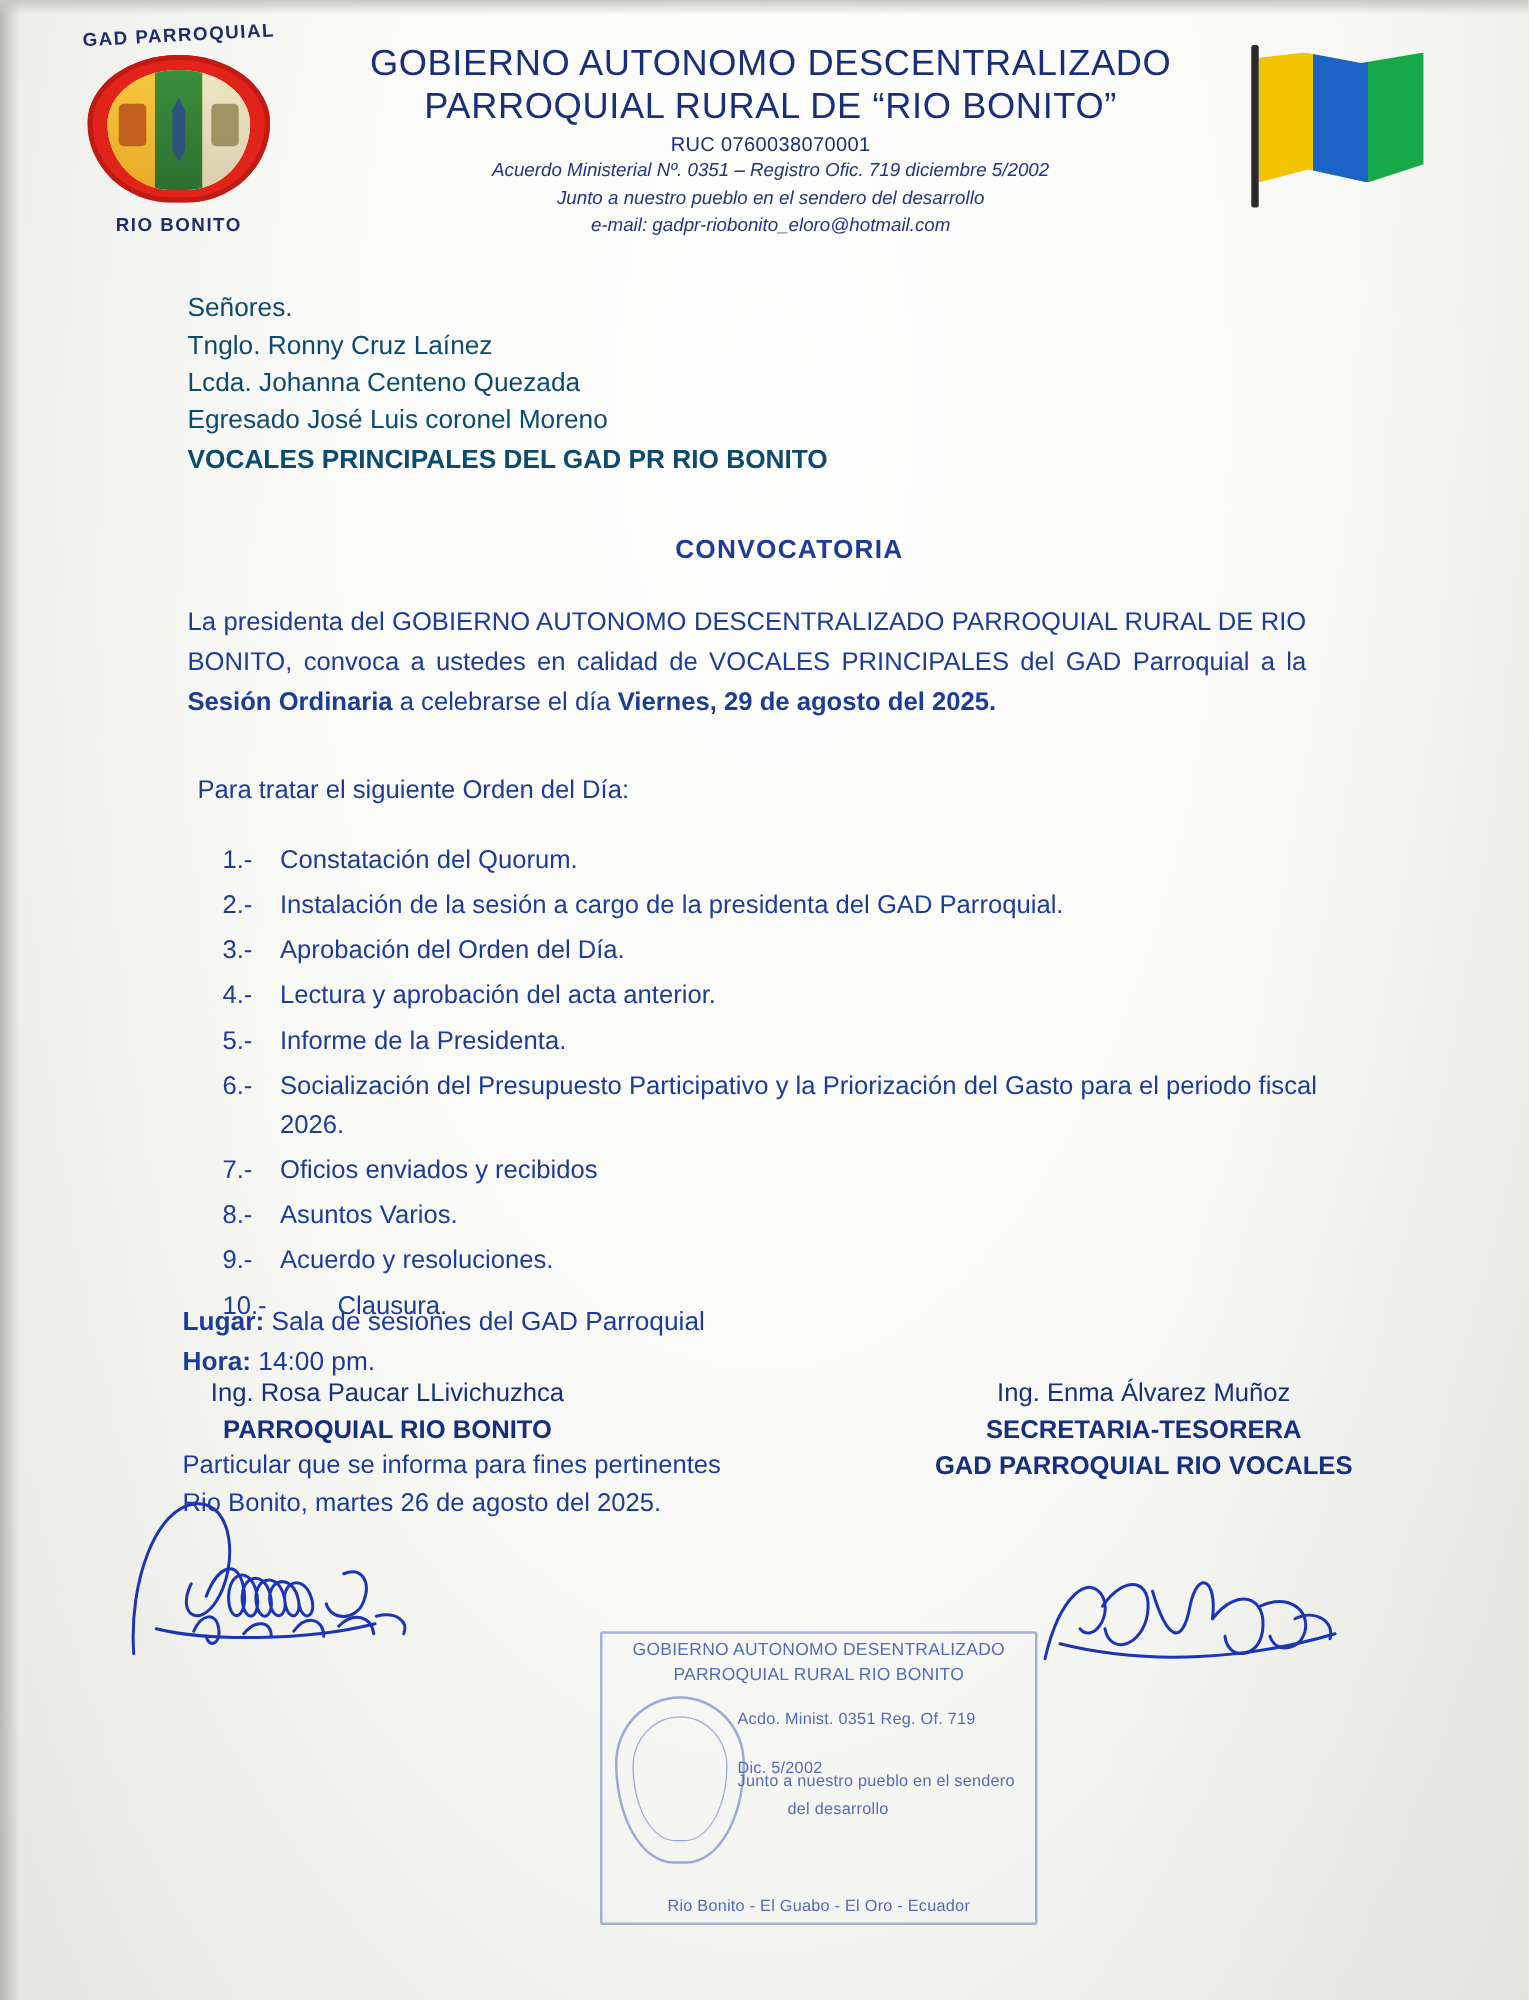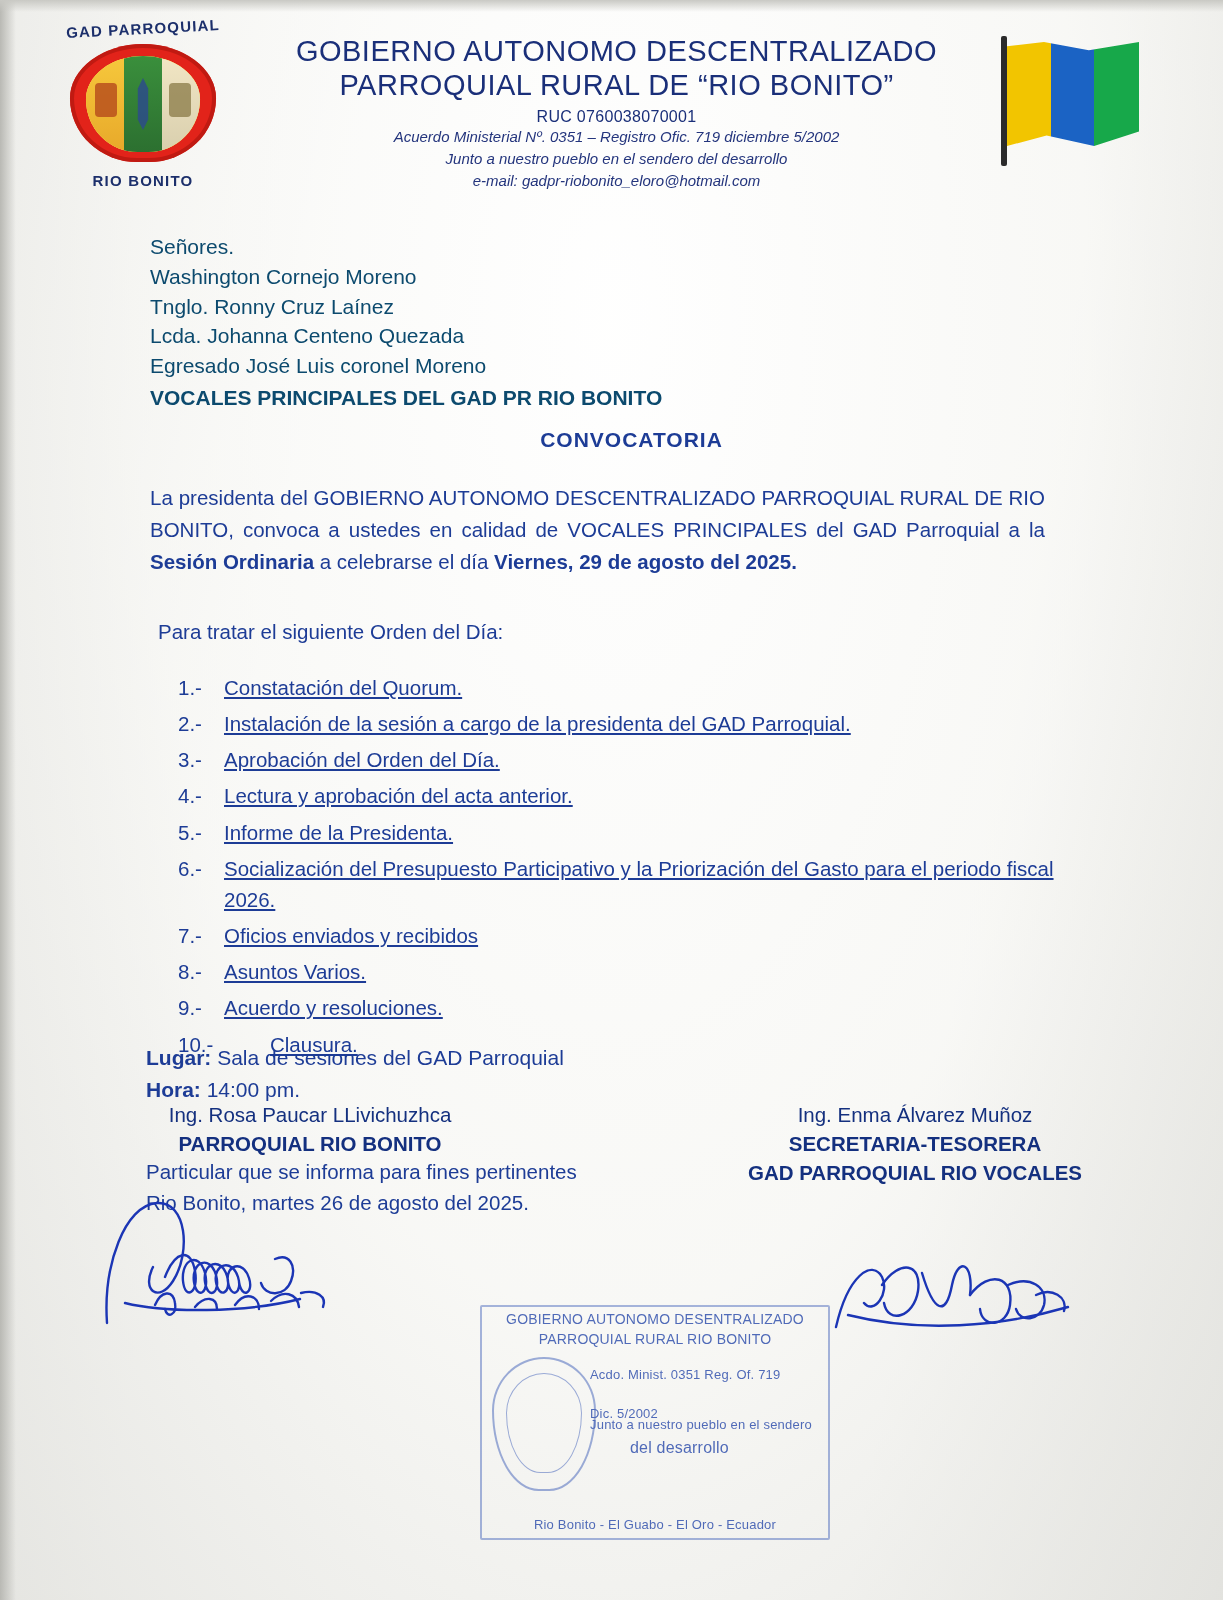--- a/index.html
+++ b/index.html
@@ -391,7 +391,6 @@
 
     <div class="addressee">
       <div>Señores.</div>
-      <div>Washington Cornejo Moreno</div>
       <div>Tnglo. Ronny Cruz Laínez</div>
       <div>Lcda. Johanna Centeno Quezada</div>
       <div>Egresado José Luis coronel Moreno</div>

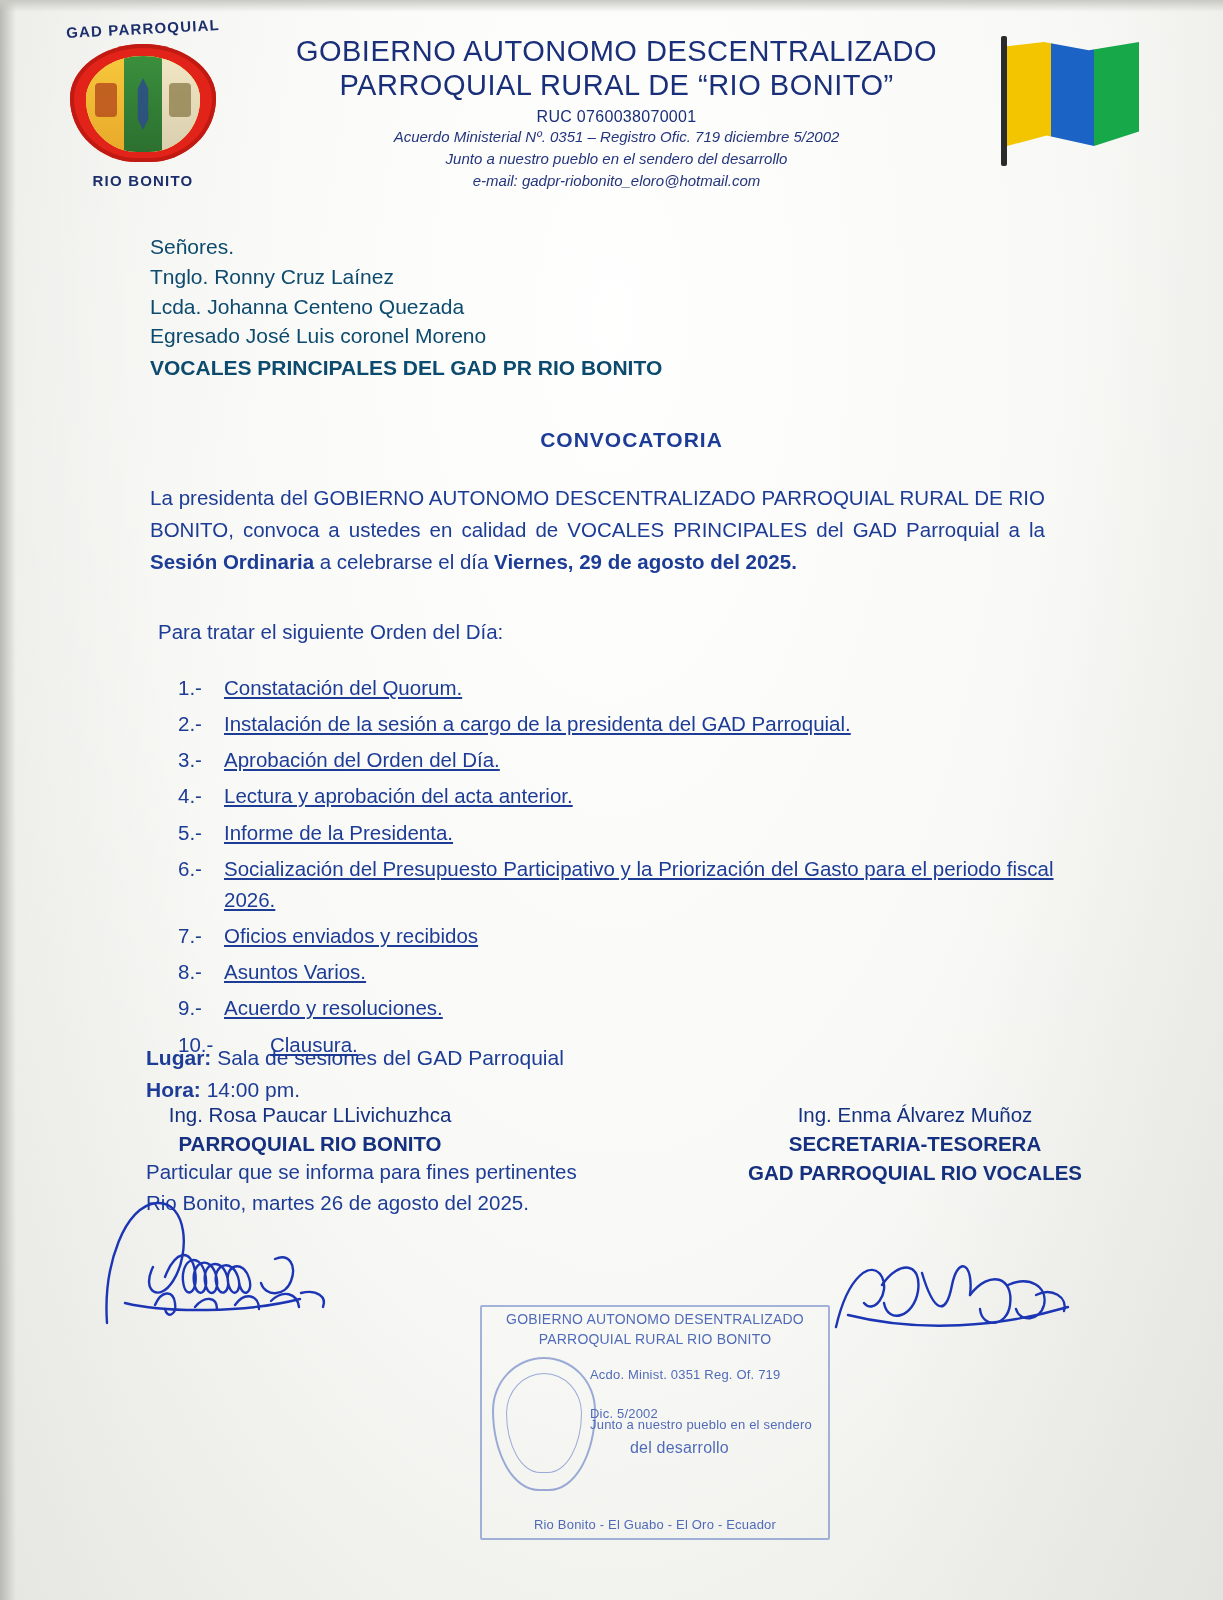--- a/index.html
+++ b/index.html
@@ -233,7 +233,7 @@
     white-space: nowrap;
   }
   .agenda .num.wide { min-width: 92px; }
-  .agenda .txt { flex: 1; text-decoration: underline; }
+  .agenda .txt { flex: 1; }
 
   .details {
     position: absolute;

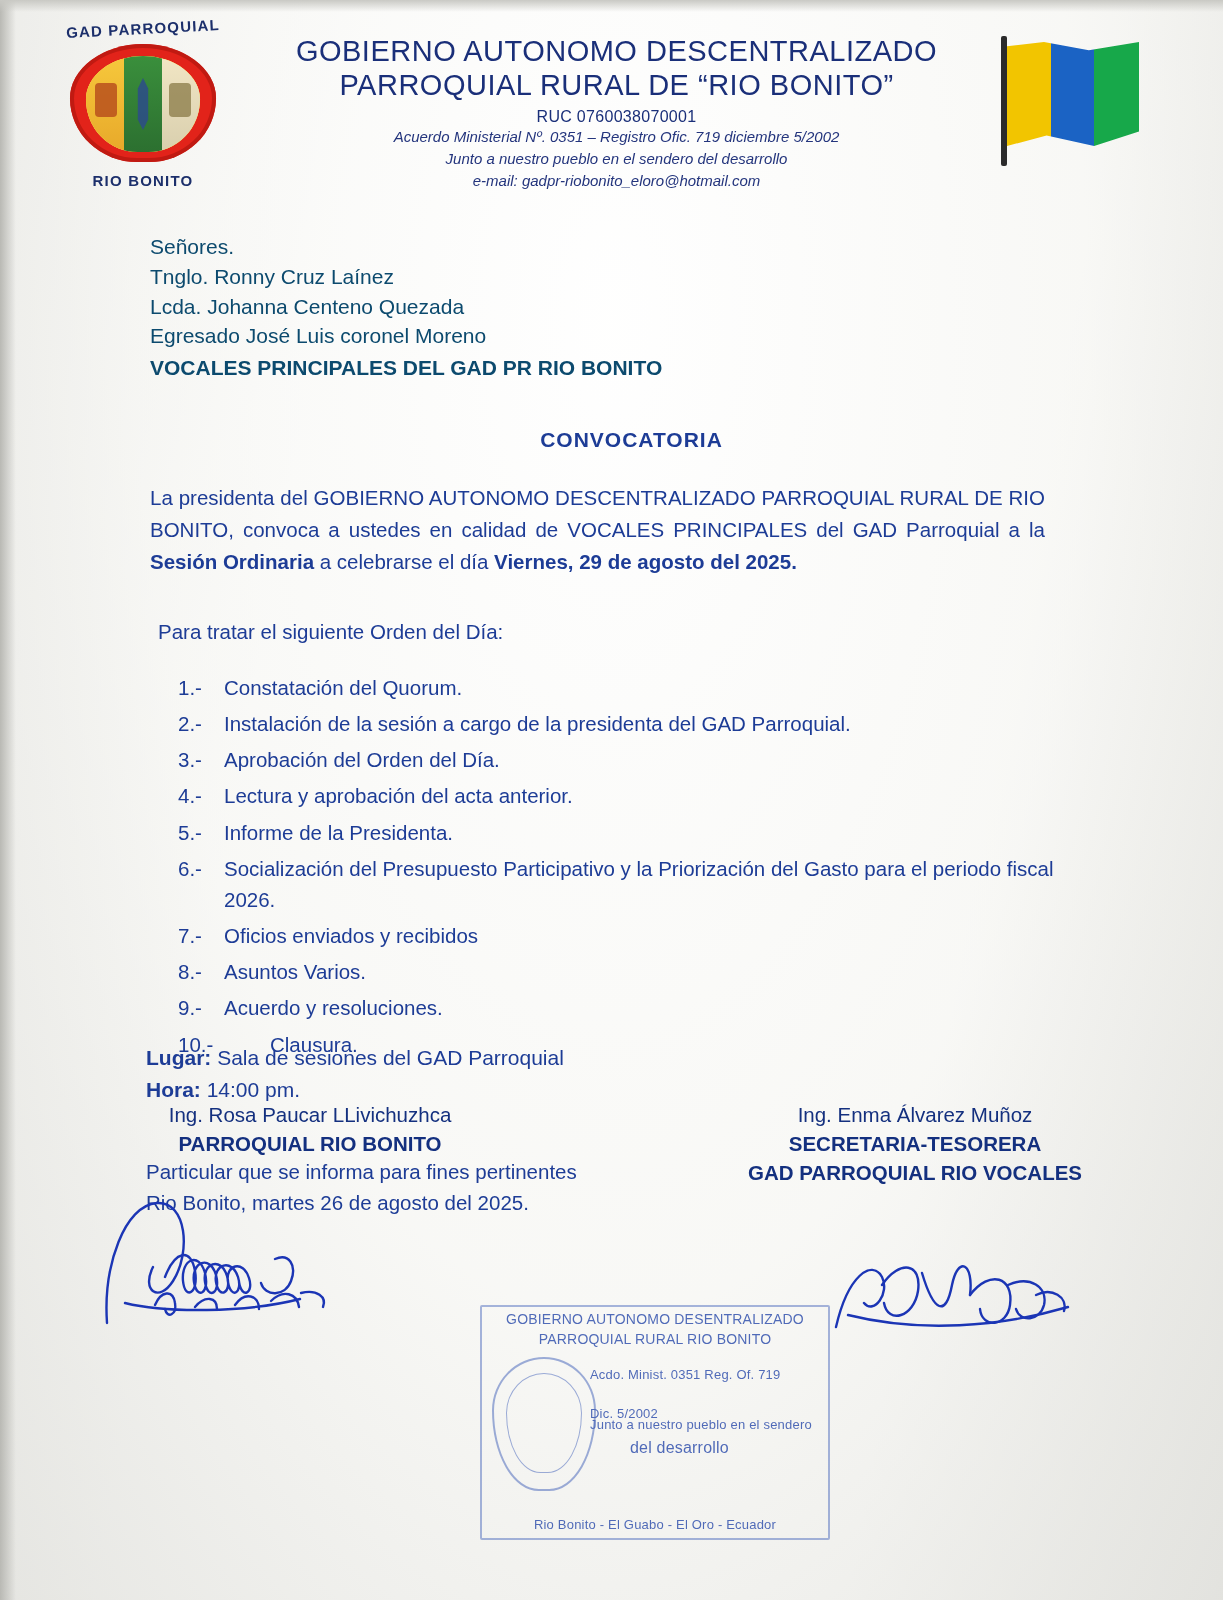--- a/index.html
+++ b/index.html
@@ -328,7 +328,7 @@
   .stamp .l3 { top: 62px; left: 110px; right: 8px; text-align: left; font-size: 13px;}
   .stamp .l4 { top: 82px; left: 110px; right: 8px; text-align: left; font-size: 13px; margin-top: 19px;}
   .stamp .l5 { top: 112px; left: 110px; right: 8px; text-align: left; font-size: 13px;}
-  .stamp .l6 { top: 134px; left: 150px; right: 8px; text-align: left; font-size: 16px;}
+  .stamp .l6 { top: 134px; left: 150px; right: 8px; text-align: left; font-size: 13px;}
   .stamp .l7 { bottom: 8px; font-size: 13px; }
   .stamp .seal {
     position: absolute;

